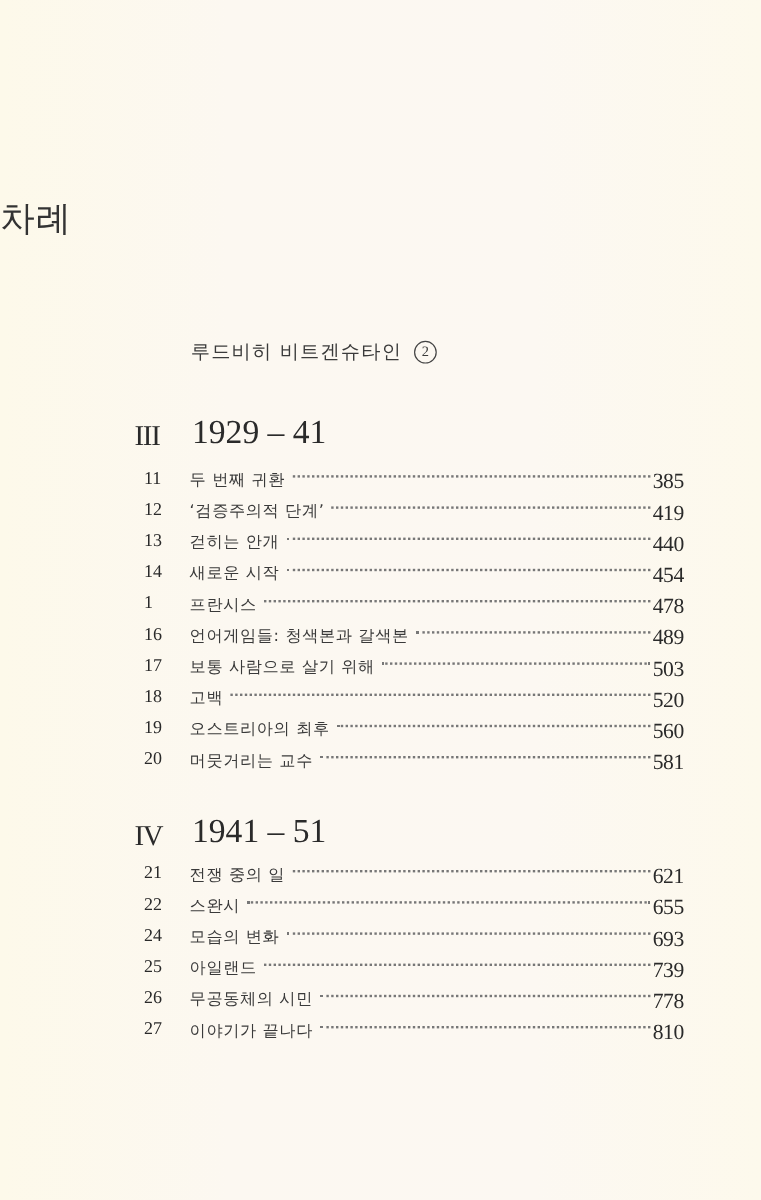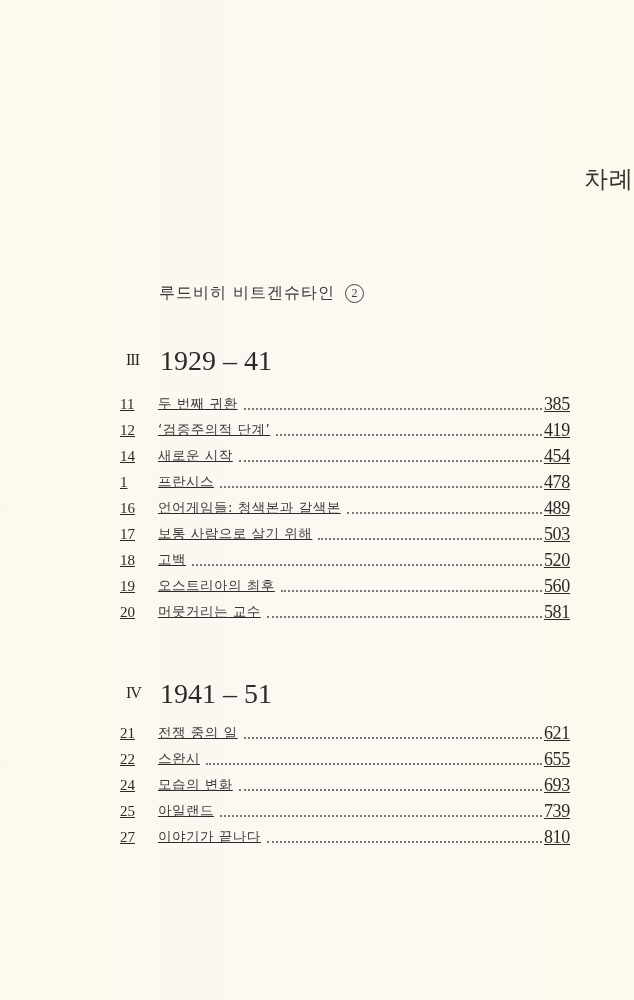--- a/index.html
+++ b/index.html
@@ -25,9 +25,9 @@
       top: 163px;
       left: 0;
       width: 634px;
-      text-align: right;
+      text-align: left;
       font-family: "DejaVu Sans", sans-serif;
-      font-size: 24px;
+      font-size: 29px;
       color: #333;
       letter-spacing: 1px;
     }

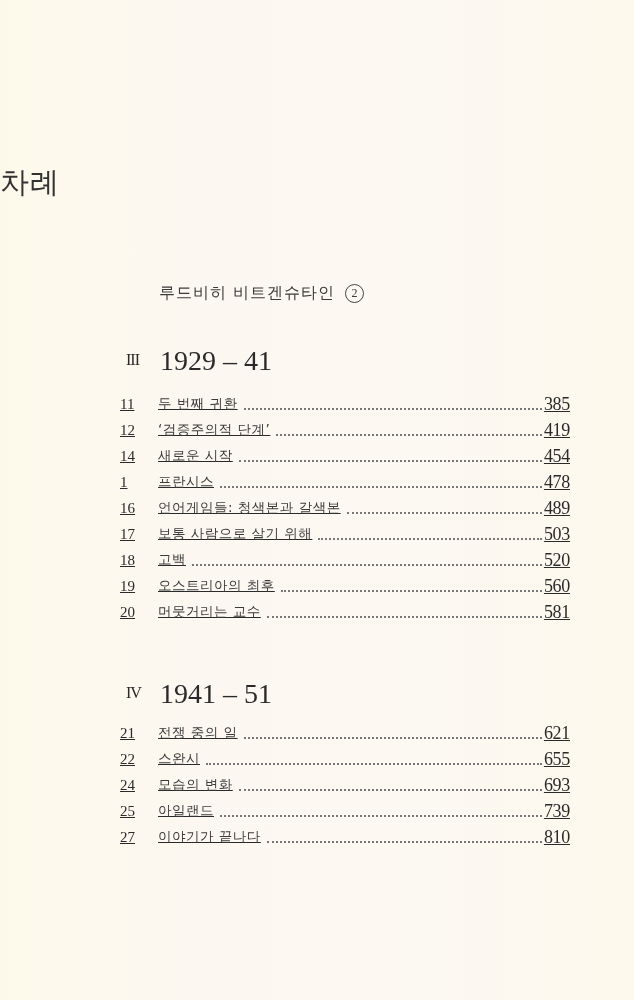--- a/index.html
+++ b/index.html
@@ -65,10 +65,9 @@
     .part-numeral {
       position: absolute;
       left: 0;
-      font-size: 16px;
+      font-size: 24px;
       top: 6px;
       letter-spacing: -1px;
-      margin-left: 14px;
     }
     .part-years {
       position: absolute;

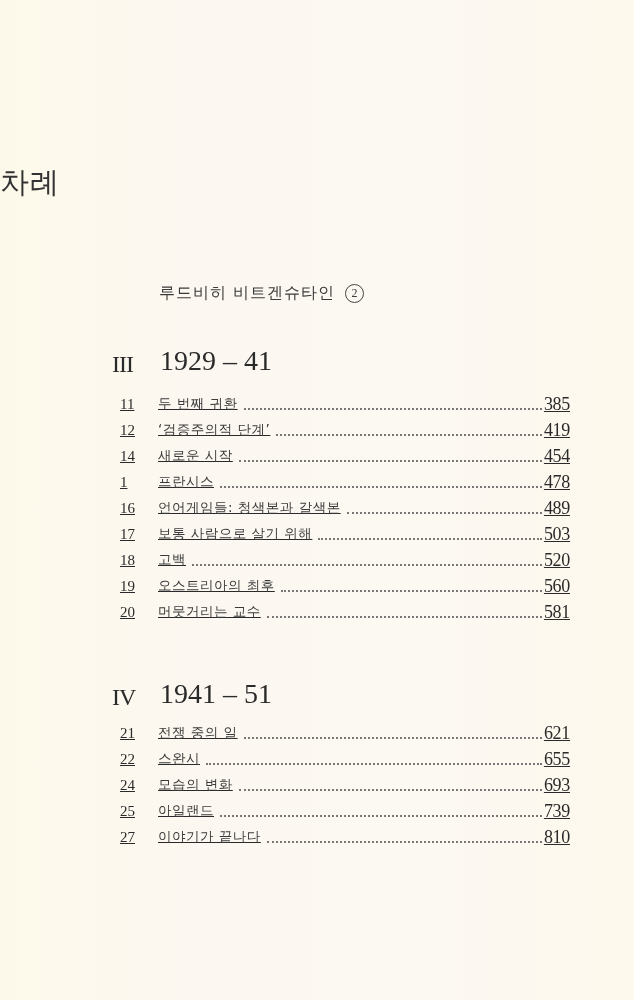--- a/index.html
+++ b/index.html
@@ -85,8 +85,6 @@
       position: relative;
       height: 26px;
       display: flex;
-      align-items: center;
-      text-decoration: underline;
     }
     .ch-num {
       width: 46px;

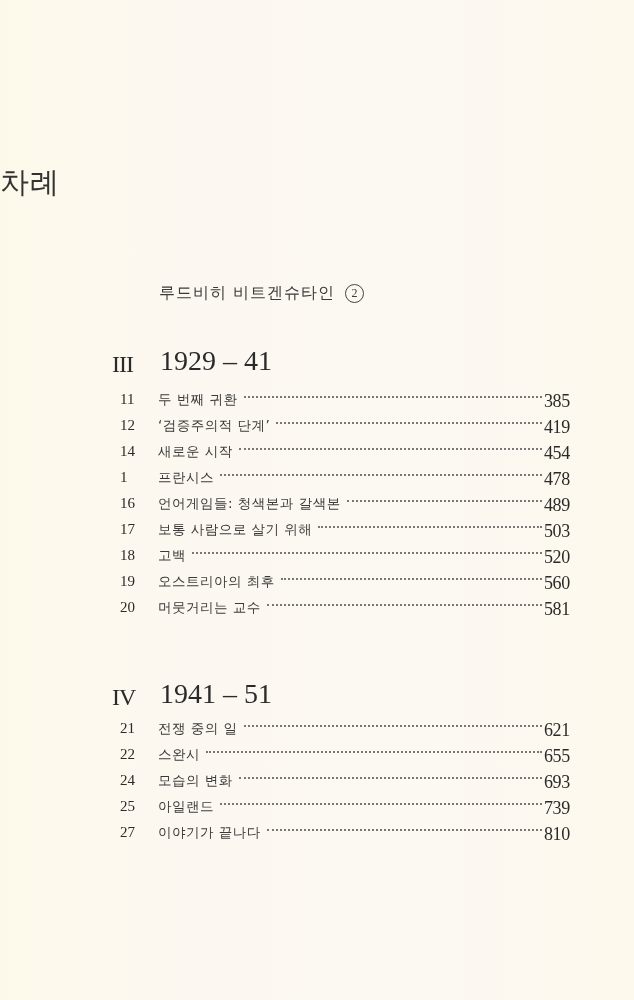--- a/index.html
+++ b/index.html
@@ -149,6 +149,12 @@
       <span class="page-num">419</span>
     </div>
     <div class="toc-row">
+      <span class="ch-num">13</span>
+      <span class="ch-title">걷히는 안개</span>
+      <span class="leader"></span>
+      <span class="page-num">440</span>
+    </div>
+    <div class="toc-row">
       <span class="ch-num">14</span>
       <span class="ch-title">새로운 시작</span>
       <span class="leader"></span>

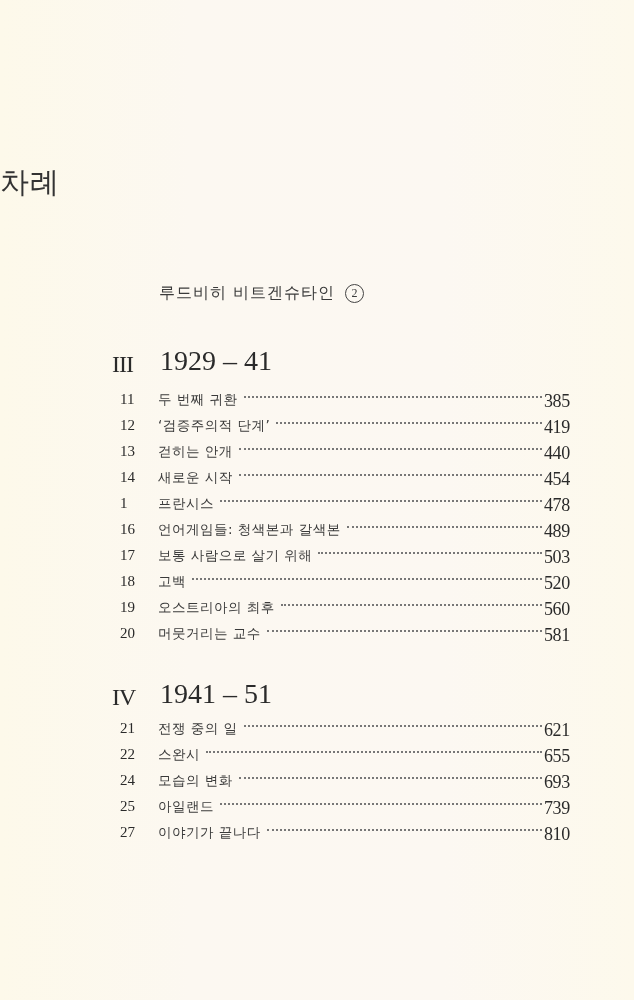--- a/index.html
+++ b/index.html
@@ -229,6 +229,12 @@
       <span class="page-num">739</span>
     </div>
     <div class="toc-row">
+      <span class="ch-num">26</span>
+      <span class="ch-title">무공동체의 시민</span>
+      <span class="leader"></span>
+      <span class="page-num">778</span>
+    </div>
+    <div class="toc-row">
       <span class="ch-num">27</span>
       <span class="ch-title">이야기가 끝나다</span>
       <span class="leader"></span>

